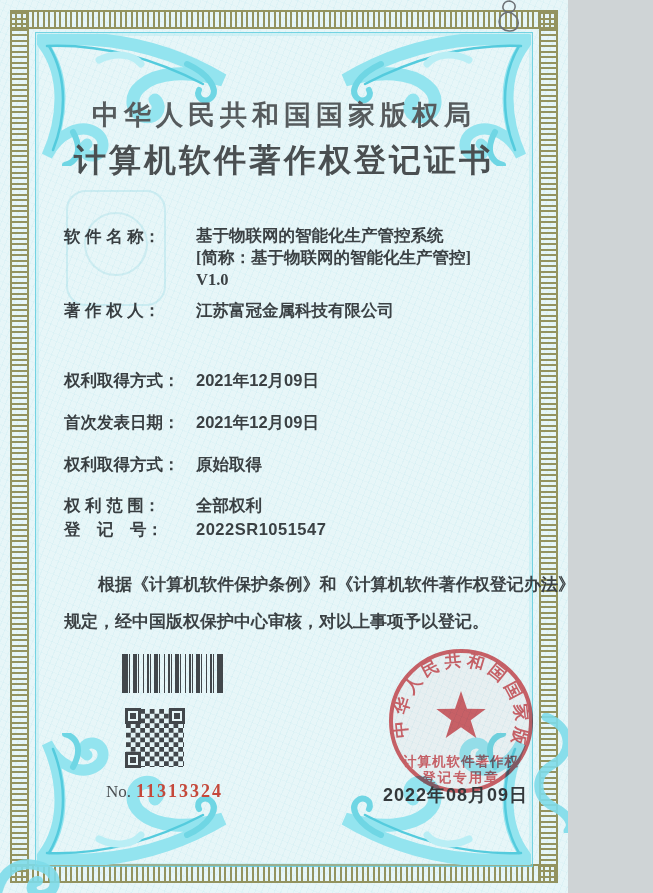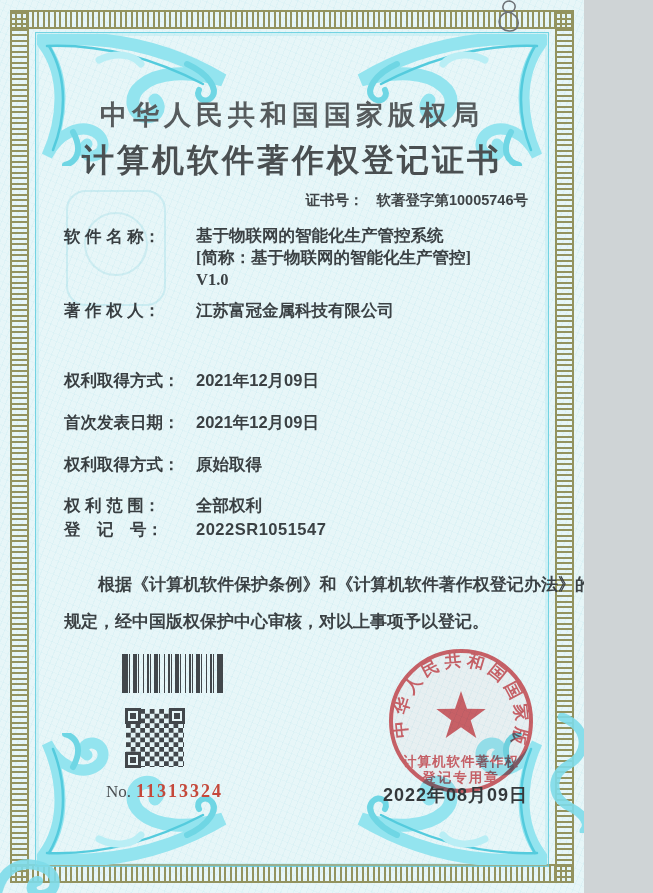--- a/index.html
+++ b/index.html
@@ -11,7 +11,6 @@
       repeating-linear-gradient(22deg, rgba(125,205,220,0.06) 0 1px, rgba(0,0,0,0) 1px 7px);
     font-family:"Liberation Sans", sans-serif;
     color:#3d4245;
-    padding-left:16px;
   }
   
   .mb{position:absolute; box-sizing:border-box;}

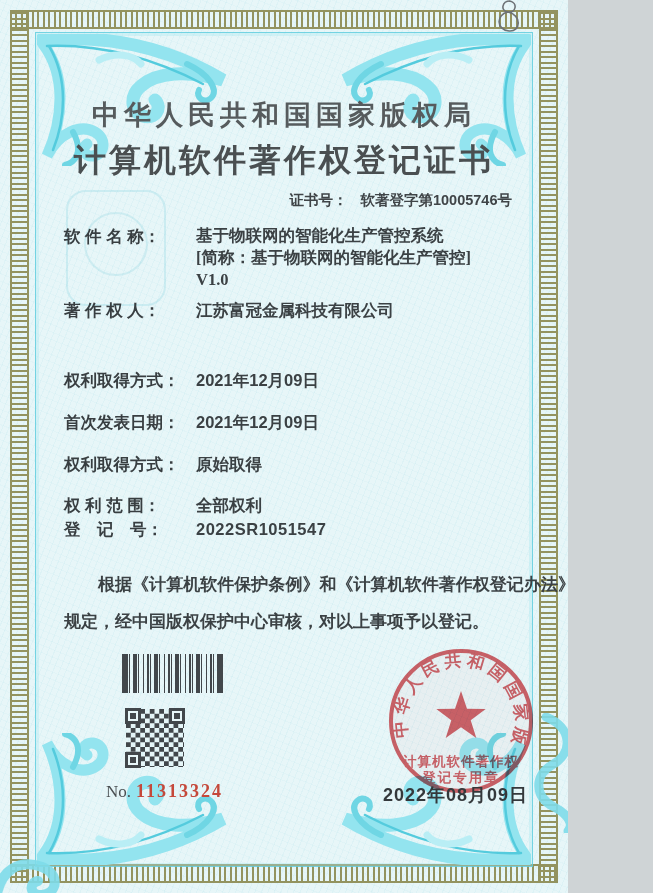--- a/index.html
+++ b/index.html
@@ -187,9 +187,6 @@
 
   <div class="authority">中华人民共和国国家版权局</div>
   <div class="cert-title">计算机软件著作权登记证书</div>
-  <div class="certno">
-    <span class="lbl">证书号：</span><span>软著登字第10005746号</span>
-  </div>
 
   <div class="frow r0">
     <span class="lbl">软 件 名 称：</span>

